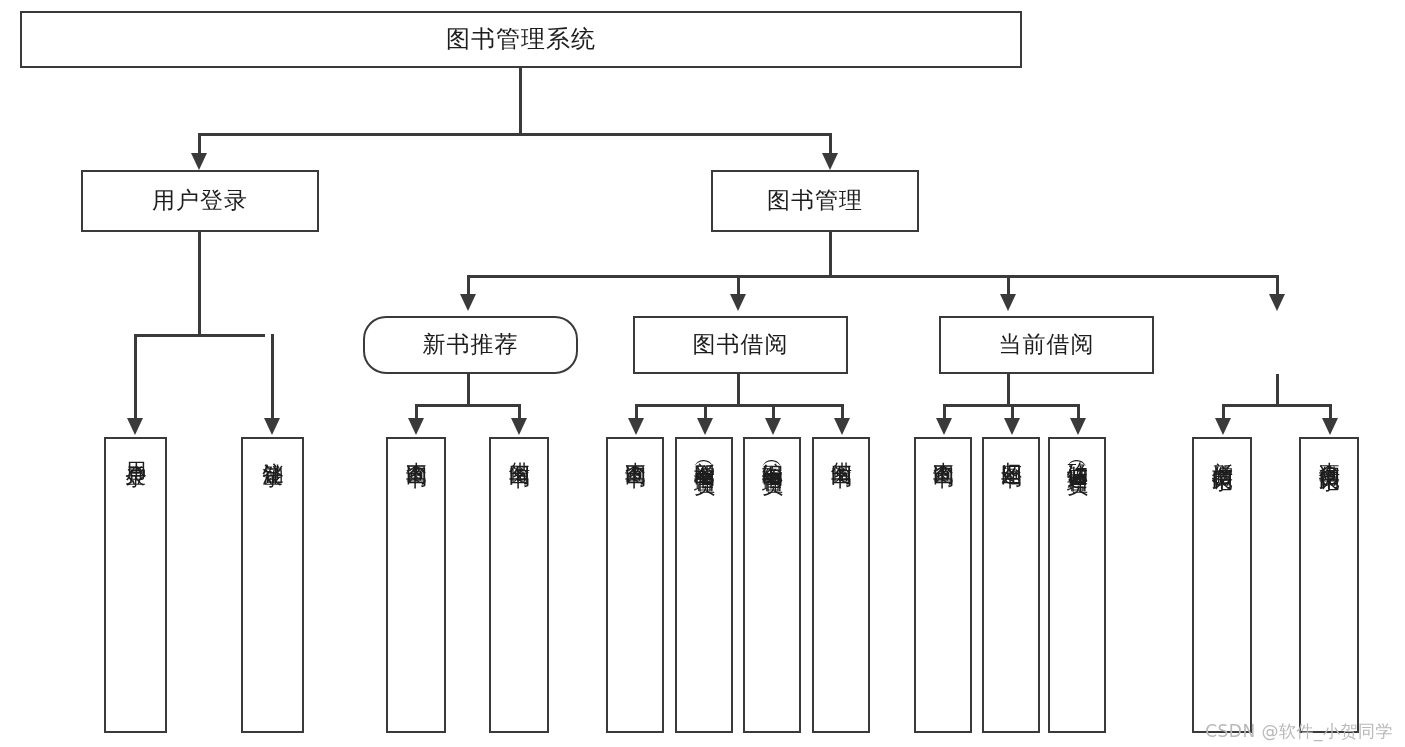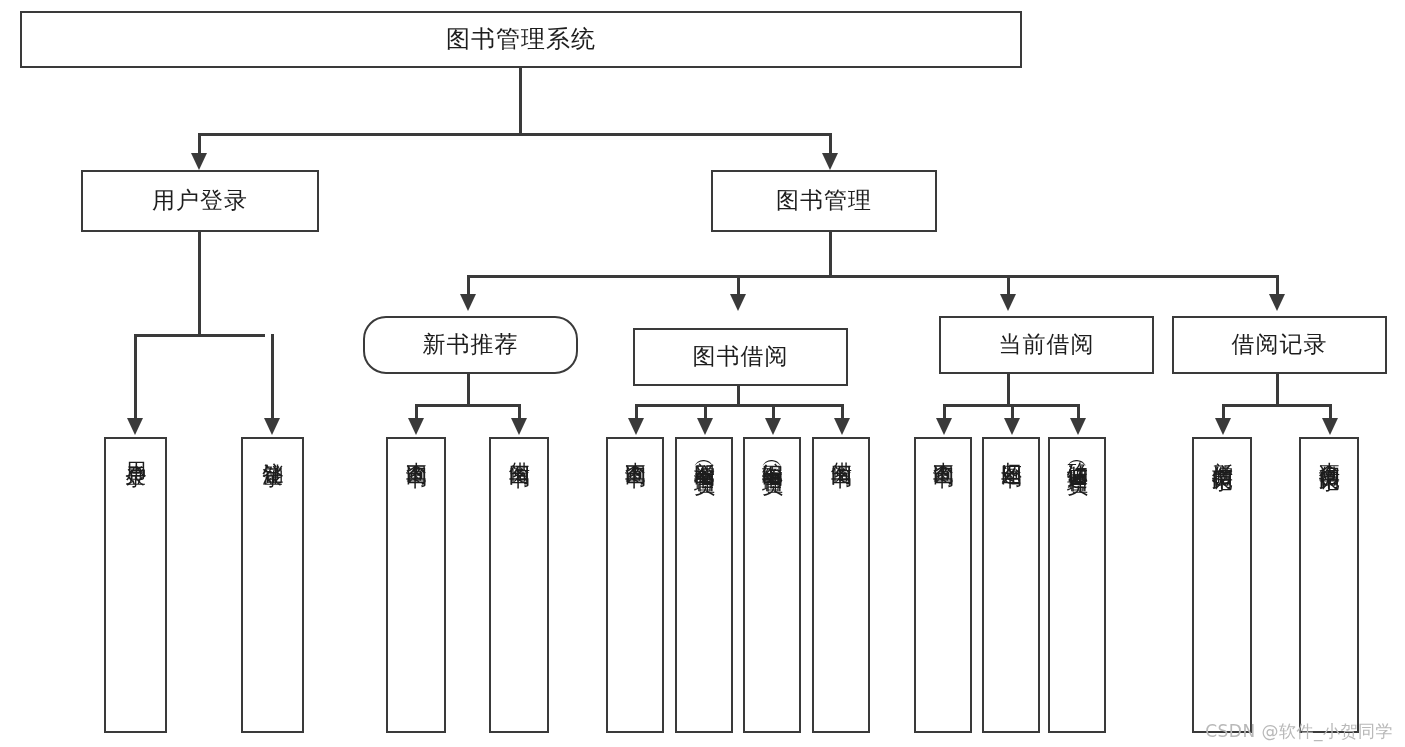--- a/index.html
+++ b/index.html
@@ -104,7 +104,7 @@
   <div class="node h" style="left:81px; top:170px; width:238px; height:62px;">
     <span class="label">用户登录</span>
   </div>
-  <div class="node h" style="left:711px; top:170px; width:226px; height:62px;">
+  <div class="node h" style="left:711px; top:170px; width:208px; height:62px;">
     <span class="label">图书管理</span>
   </div>
 

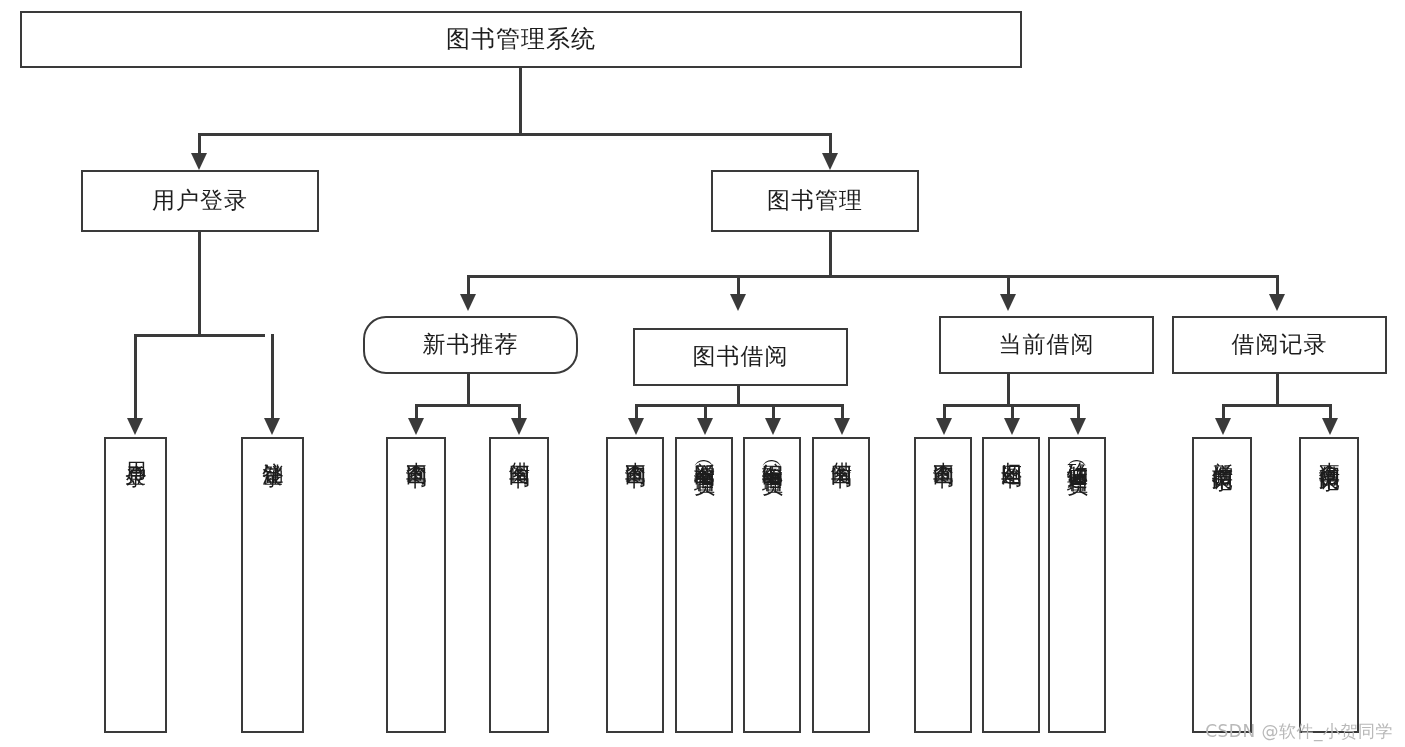--- a/index.html
+++ b/index.html
@@ -136,7 +136,7 @@
   <div class="node h" style="left:363px; top:316px; width:215px; height:58px;border-radius:23px;">
     <span class="label">新书推荐</span>
   </div>
-  <div class="node h" style="left:633px; top:316px; width:215px; height:58px;margin-top:12px;">
+  <div class="node h" style="left:633px; top:316px; width:215px; height:58px;">
     <span class="label">图书借阅</span>
   </div>
   <div class="node h" style="left:903px; top:316px; width:215px; height:58px;margin-left:36px;">

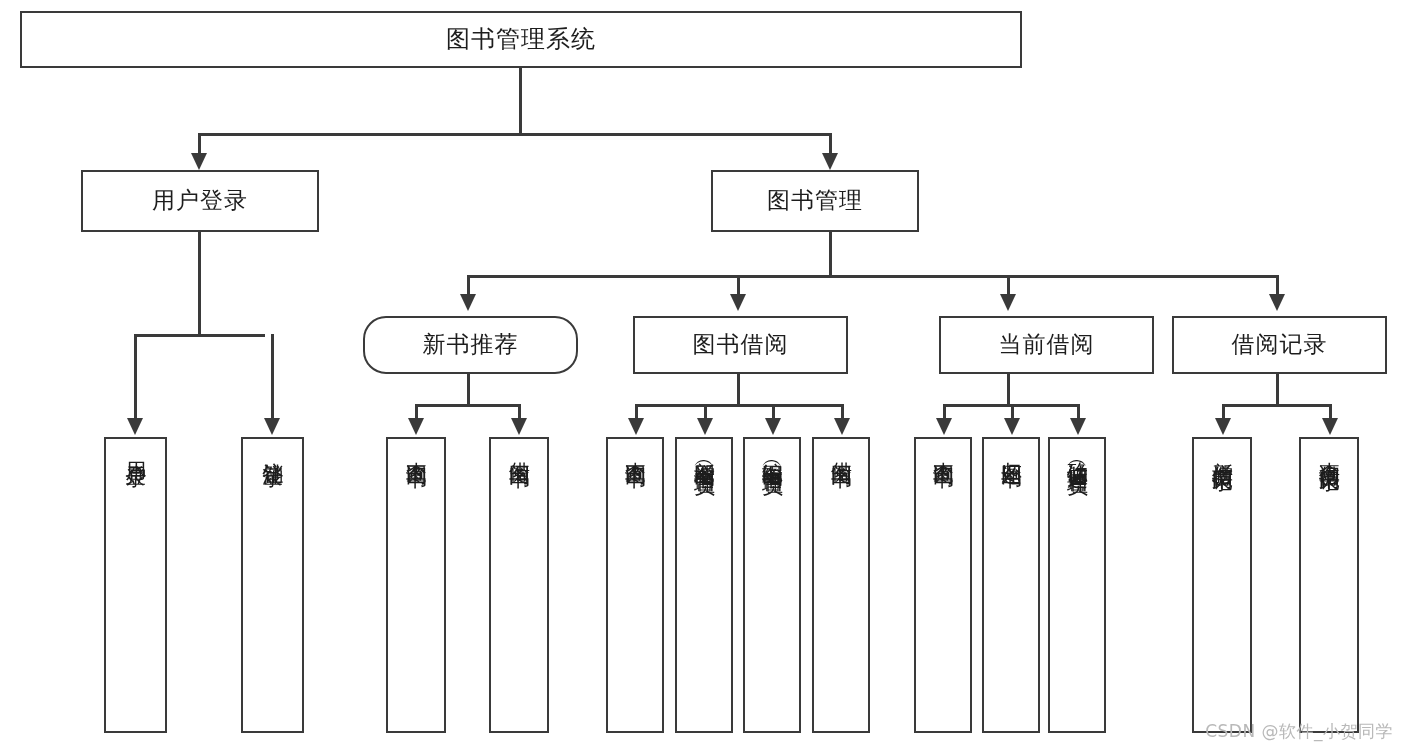--- a/index.html
+++ b/index.html
@@ -142,9 +142,6 @@
   <div class="node h" style="left:903px; top:316px; width:215px; height:58px;margin-left:36px;">
     <span class="label">当前借阅</span>
   </div>
-  <div class="node h" style="left:1172px; top:316px; width:215px; height:58px;">
-    <span class="label">借阅记录</span>
-  </div>
 
   <div class="edge v" style="left:467px; top:374px; height:32px;"></div>
   <div class="edge h" style="left:415px; top:404px; width:106px;"></div>

